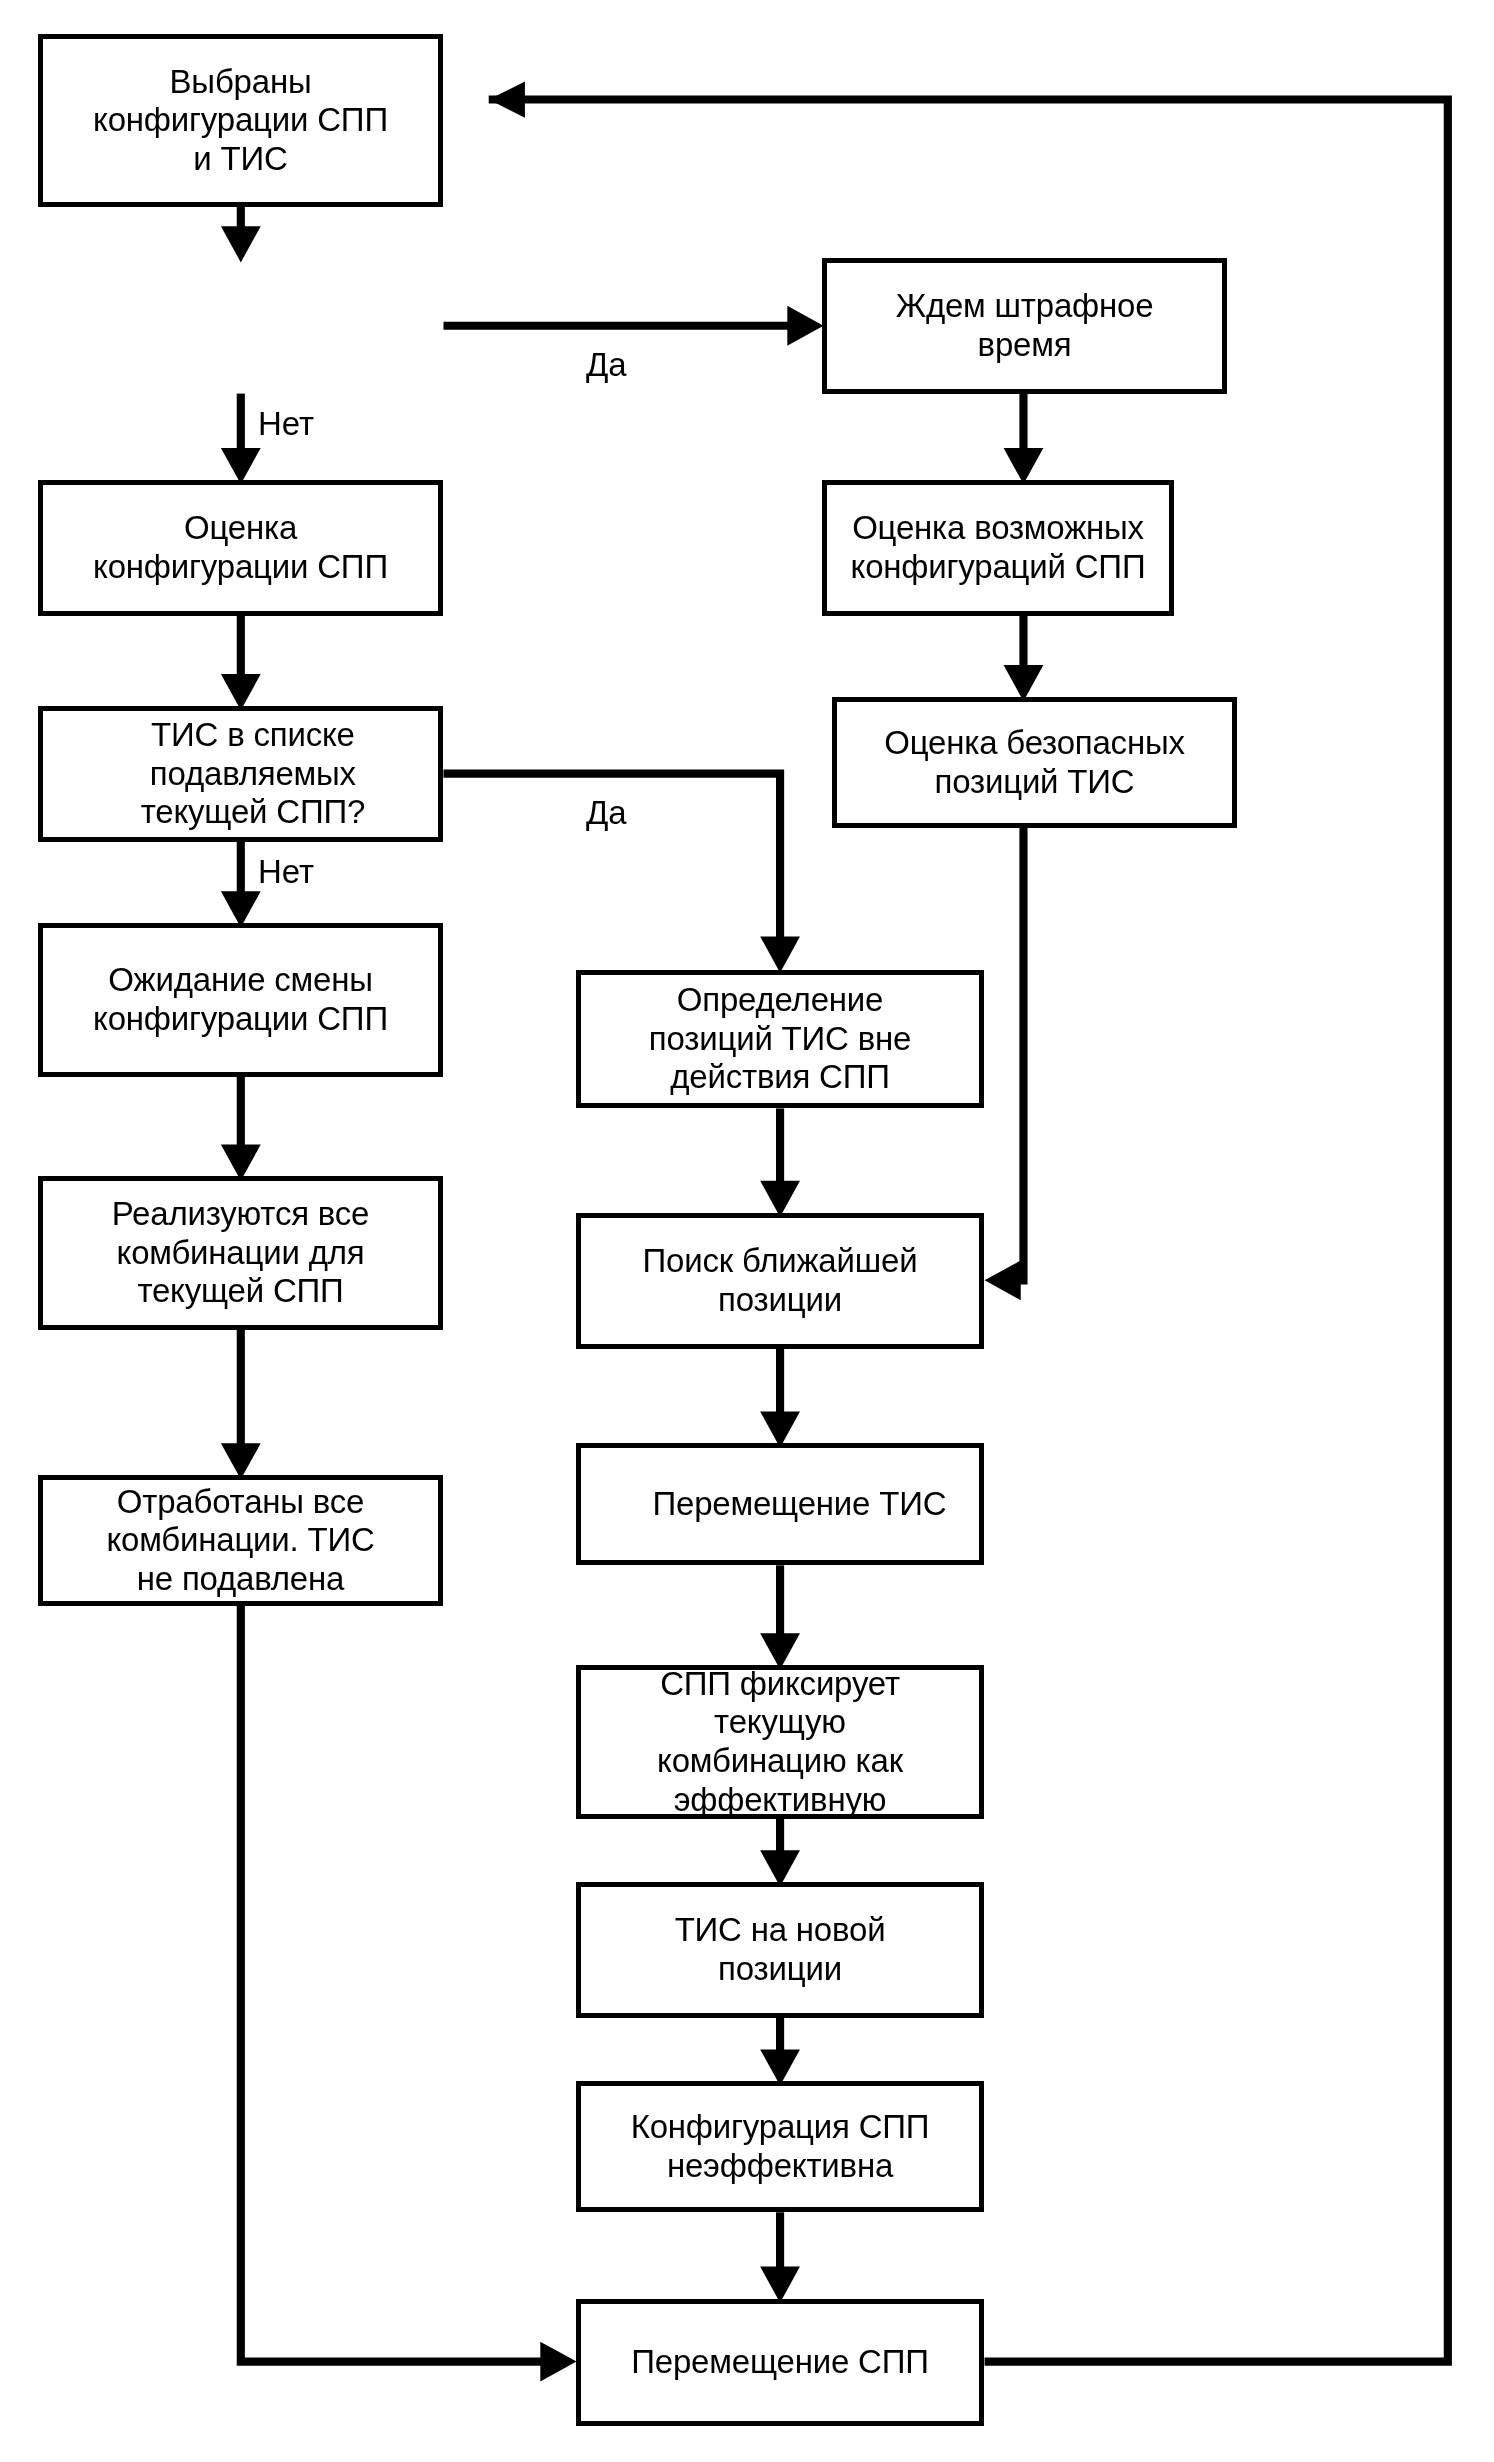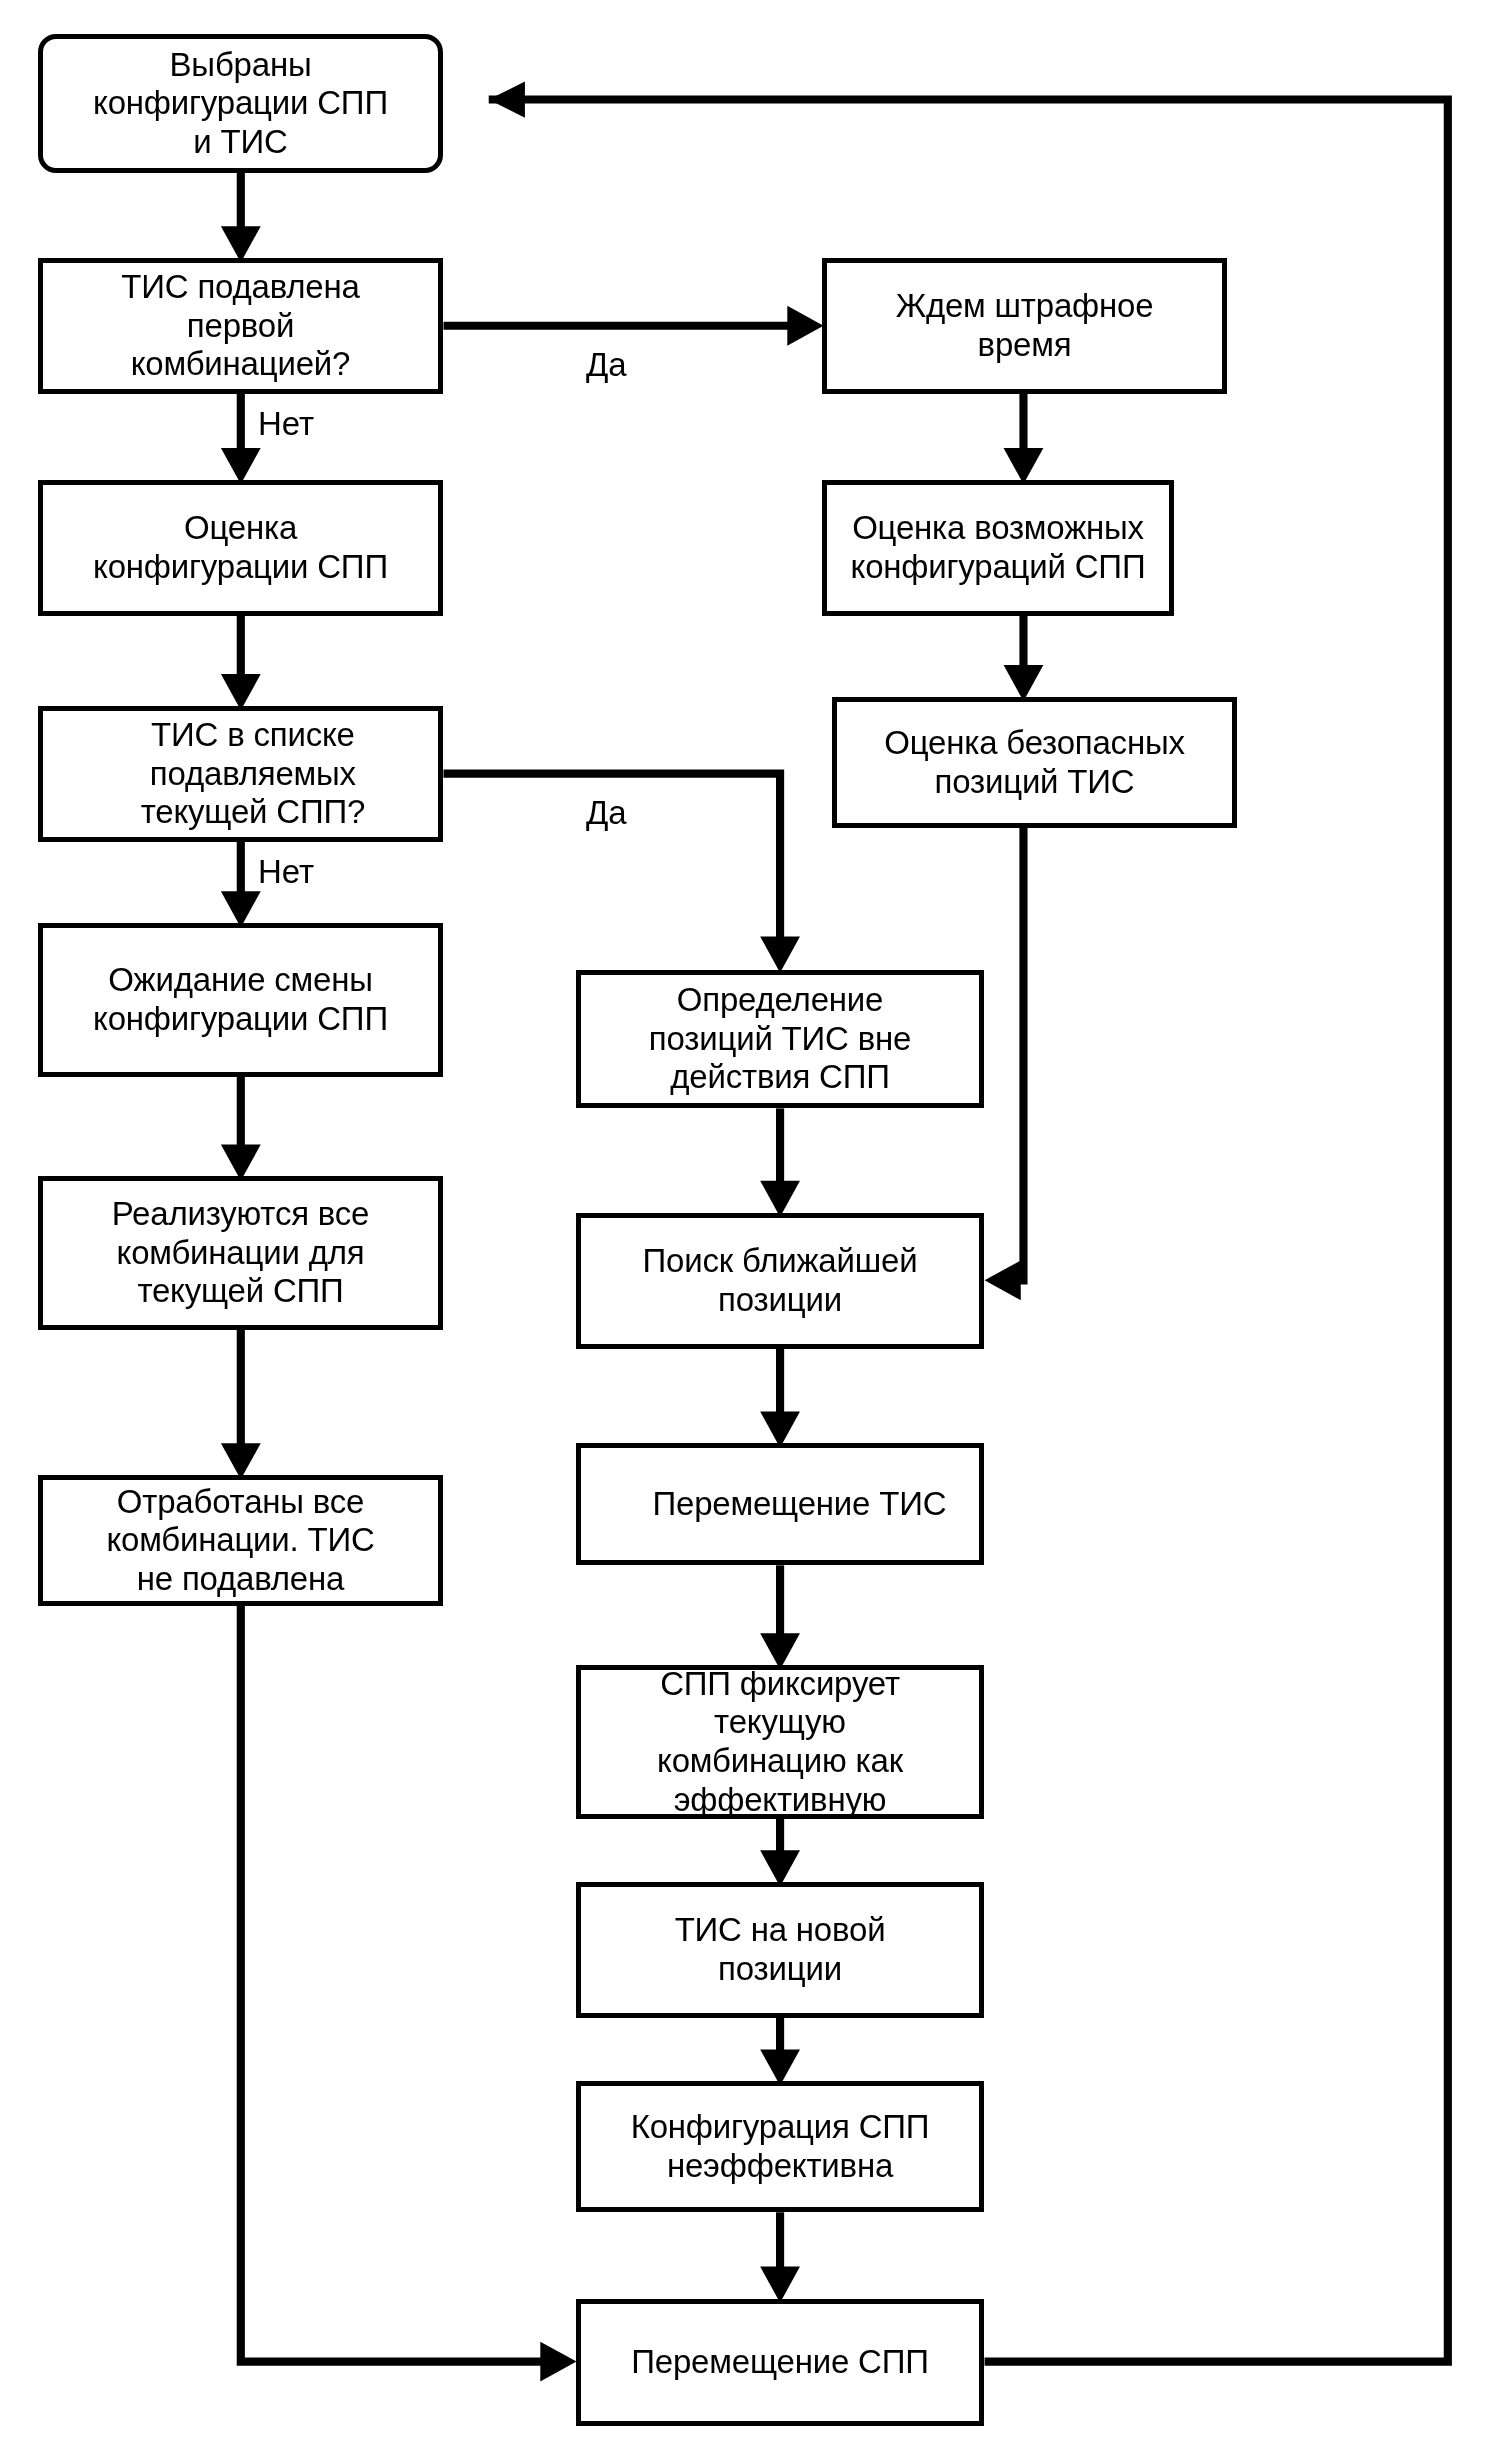--- a/index.html
+++ b/index.html
@@ -117,7 +117,7 @@
 
   </svg>
 
-  <div class="node" style="left:38px;top:34px;width:405px;height:139px;border-radius:18px;">Выбраны
+  <div class="node" style="left:38px;top:34px;width:405px;height:173px;">Выбраны
 конфигурации СПП
 и ТИС</div>
 

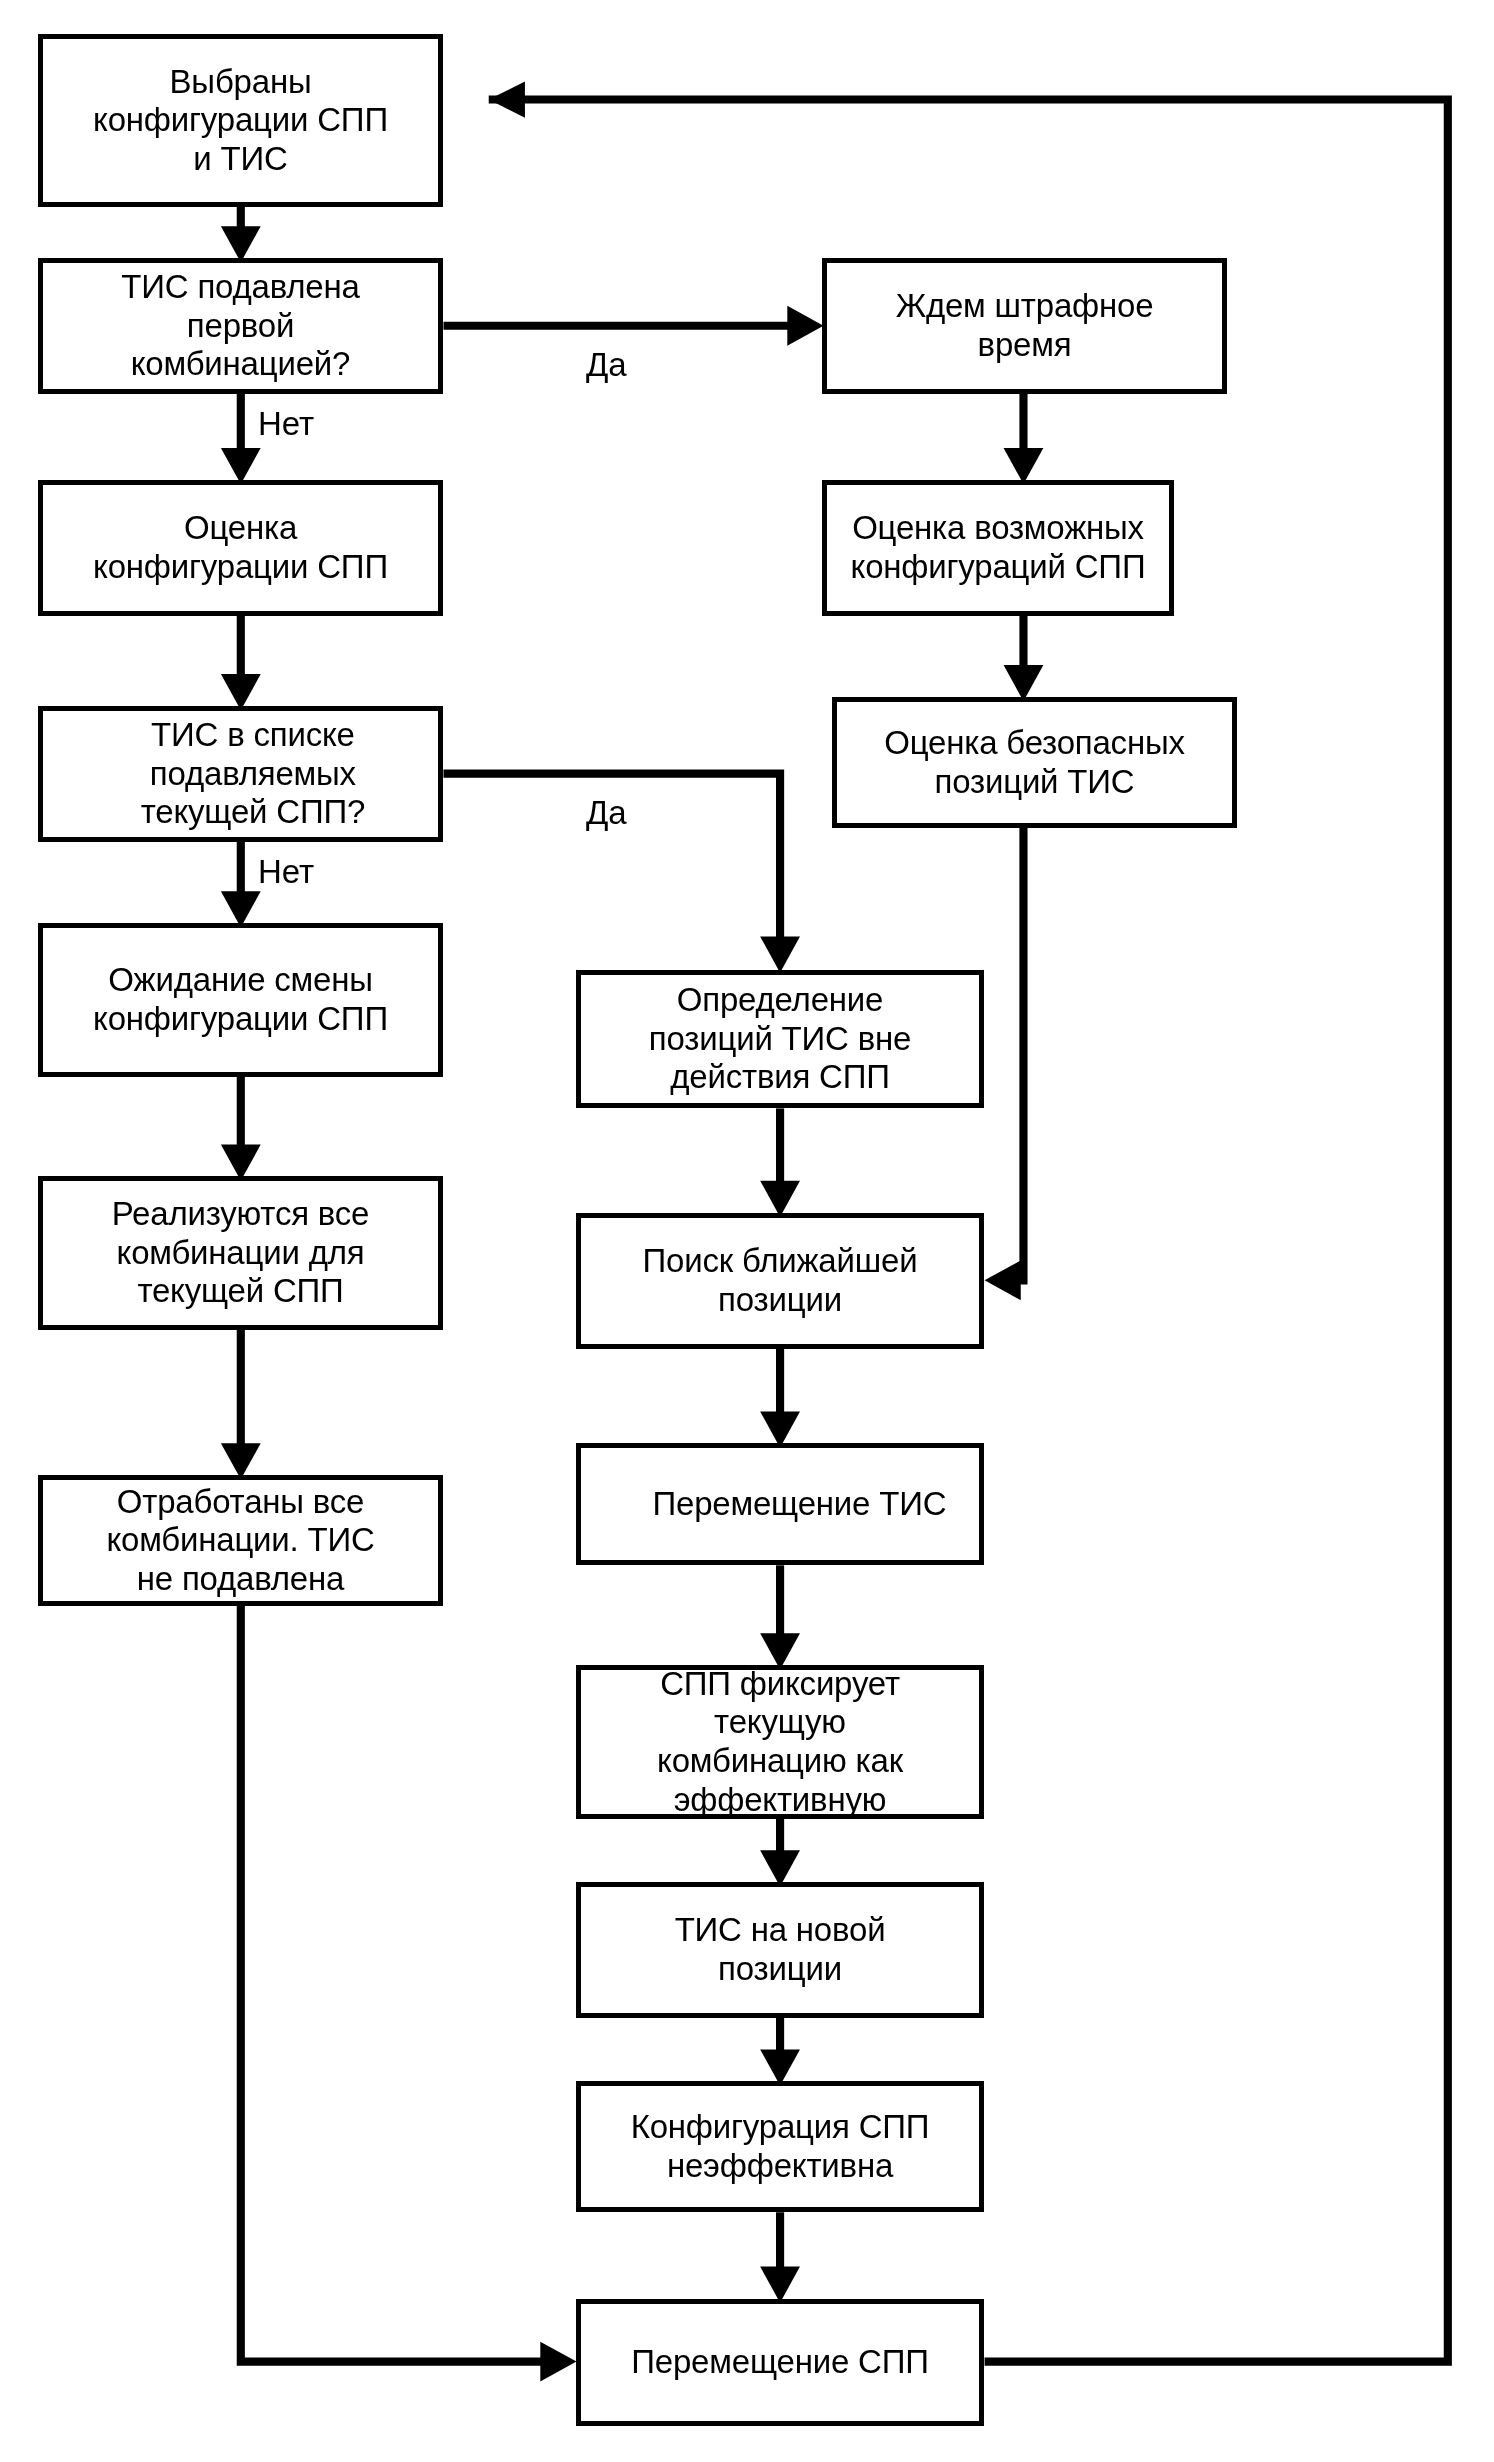--- a/index.html
+++ b/index.html
@@ -121,9 +121,6 @@
 конфигурации СПП
 и ТИС</div>
 
-  <div class="node" style="left:38px;top:258px;width:405px;height:136px;">ТИС подавлена
-первой
-комбинацией?</div>
 
   <div class="node" style="left:38px;top:480px;width:405px;height:136px;">Оценка
 конфигурации СПП</div>

